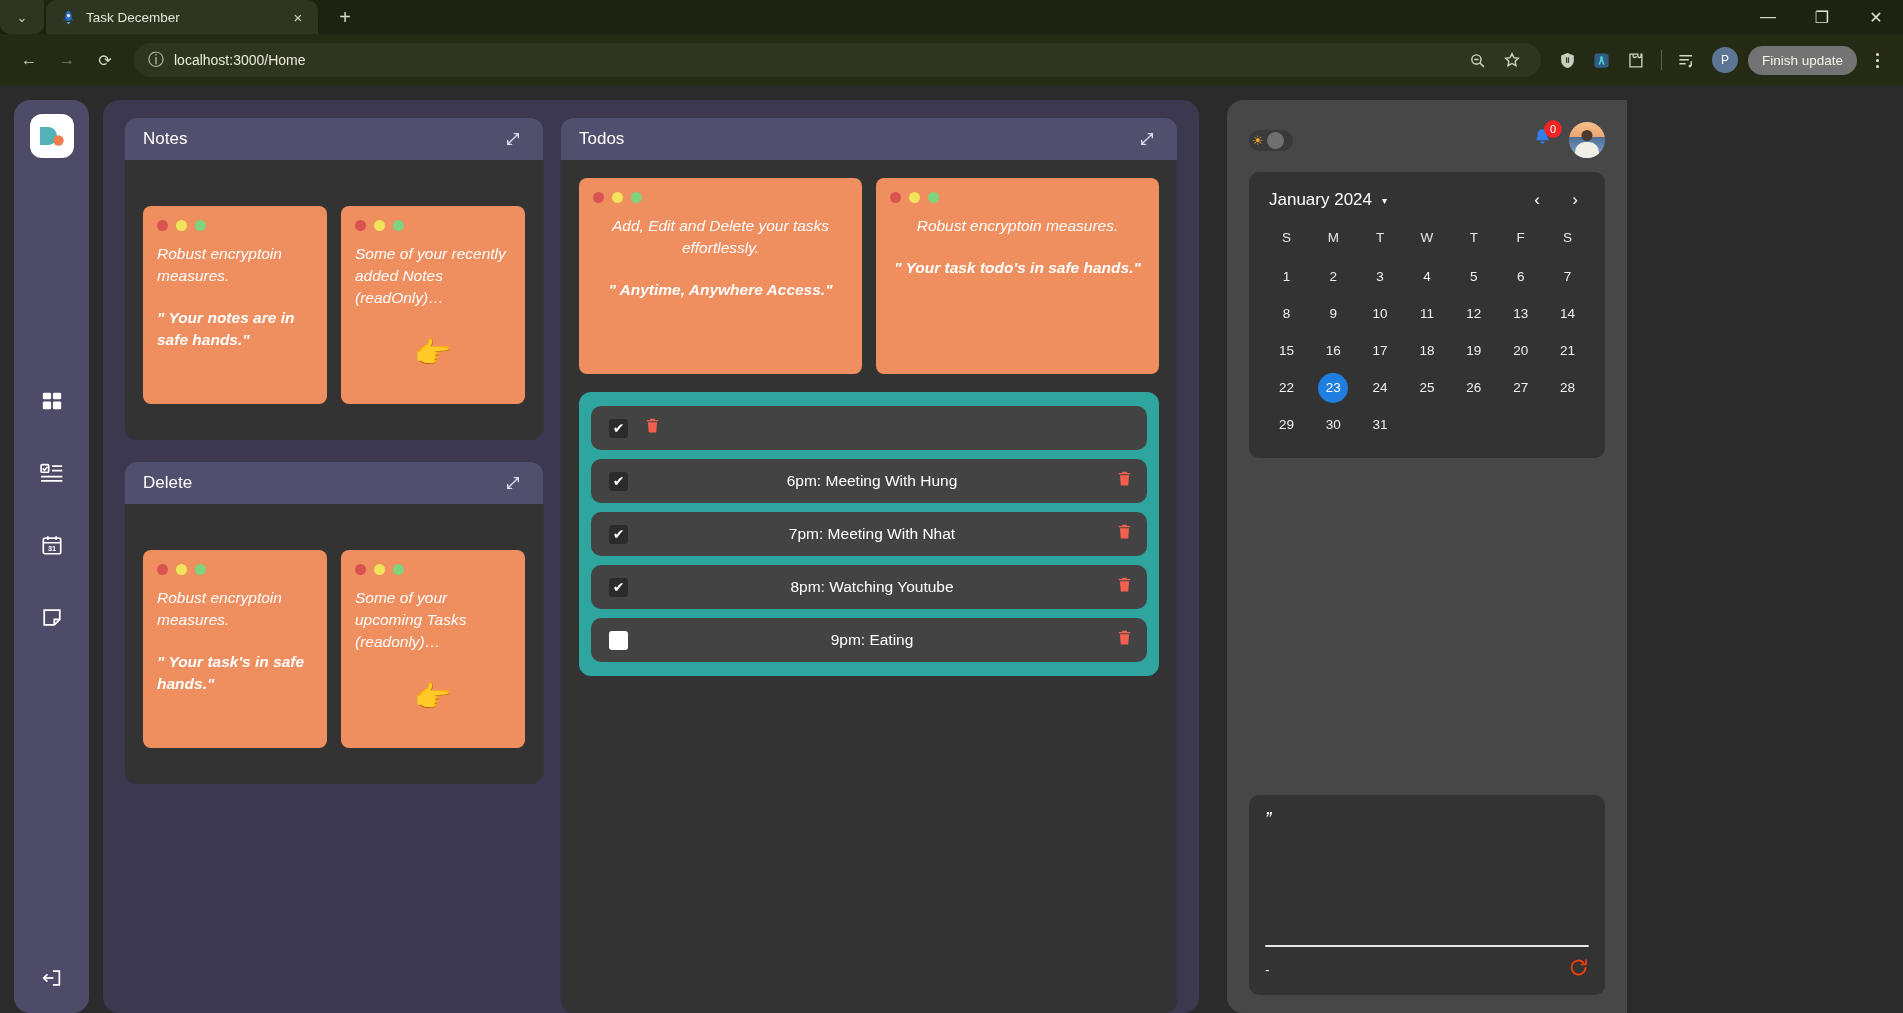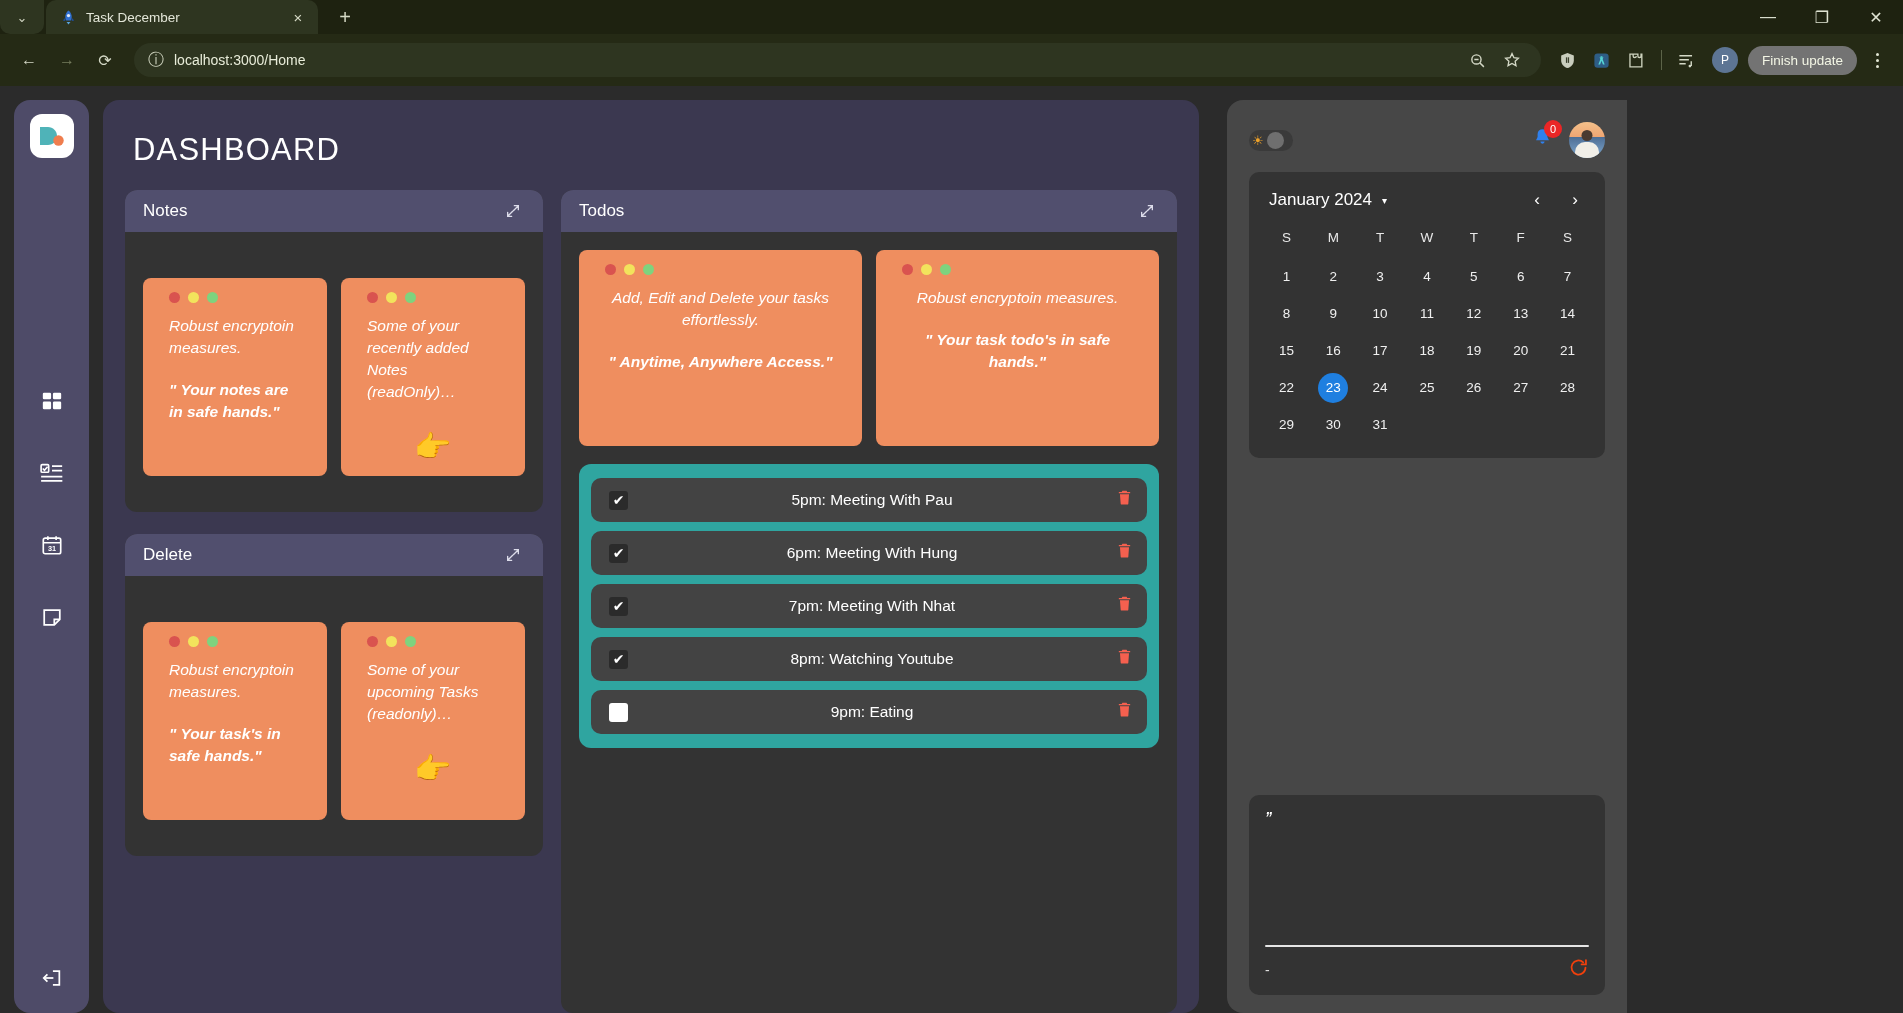--- a/index.html
+++ b/index.html
@@ -438,7 +438,6 @@
   </div>
 
   <div class="content">
-    <div class="dash-title">DASHBOARD</div>
     <div class="cols">
       <div class="col-left">
 

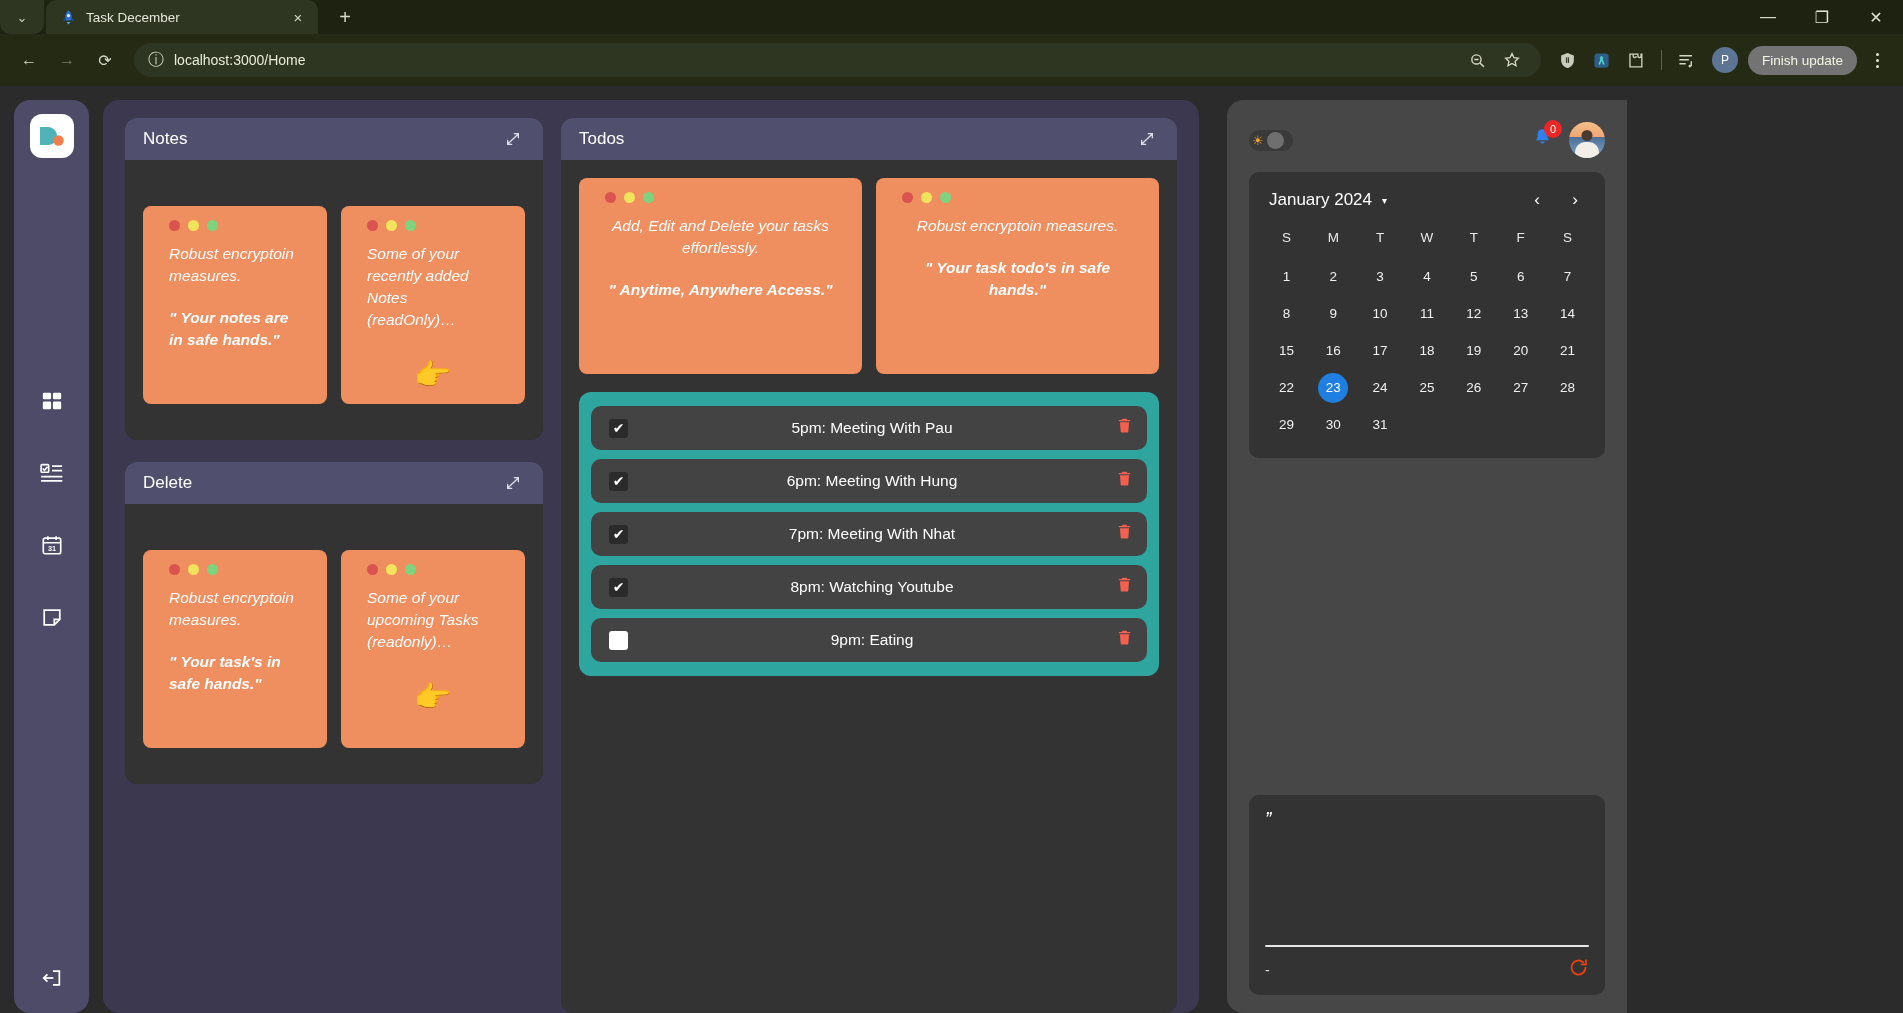--- a/index.html
+++ b/index.html
@@ -160,7 +160,7 @@
 
   .note-card {
     flex: 1; background: #ef8e5f; border-radius: 8px;
-    padding: 14px 26px 18px; min-width: 0;
+    padding: 14px 14px 18px; min-width: 0;
     display: flex; flex-direction: column;
     cursor: pointer;
   }

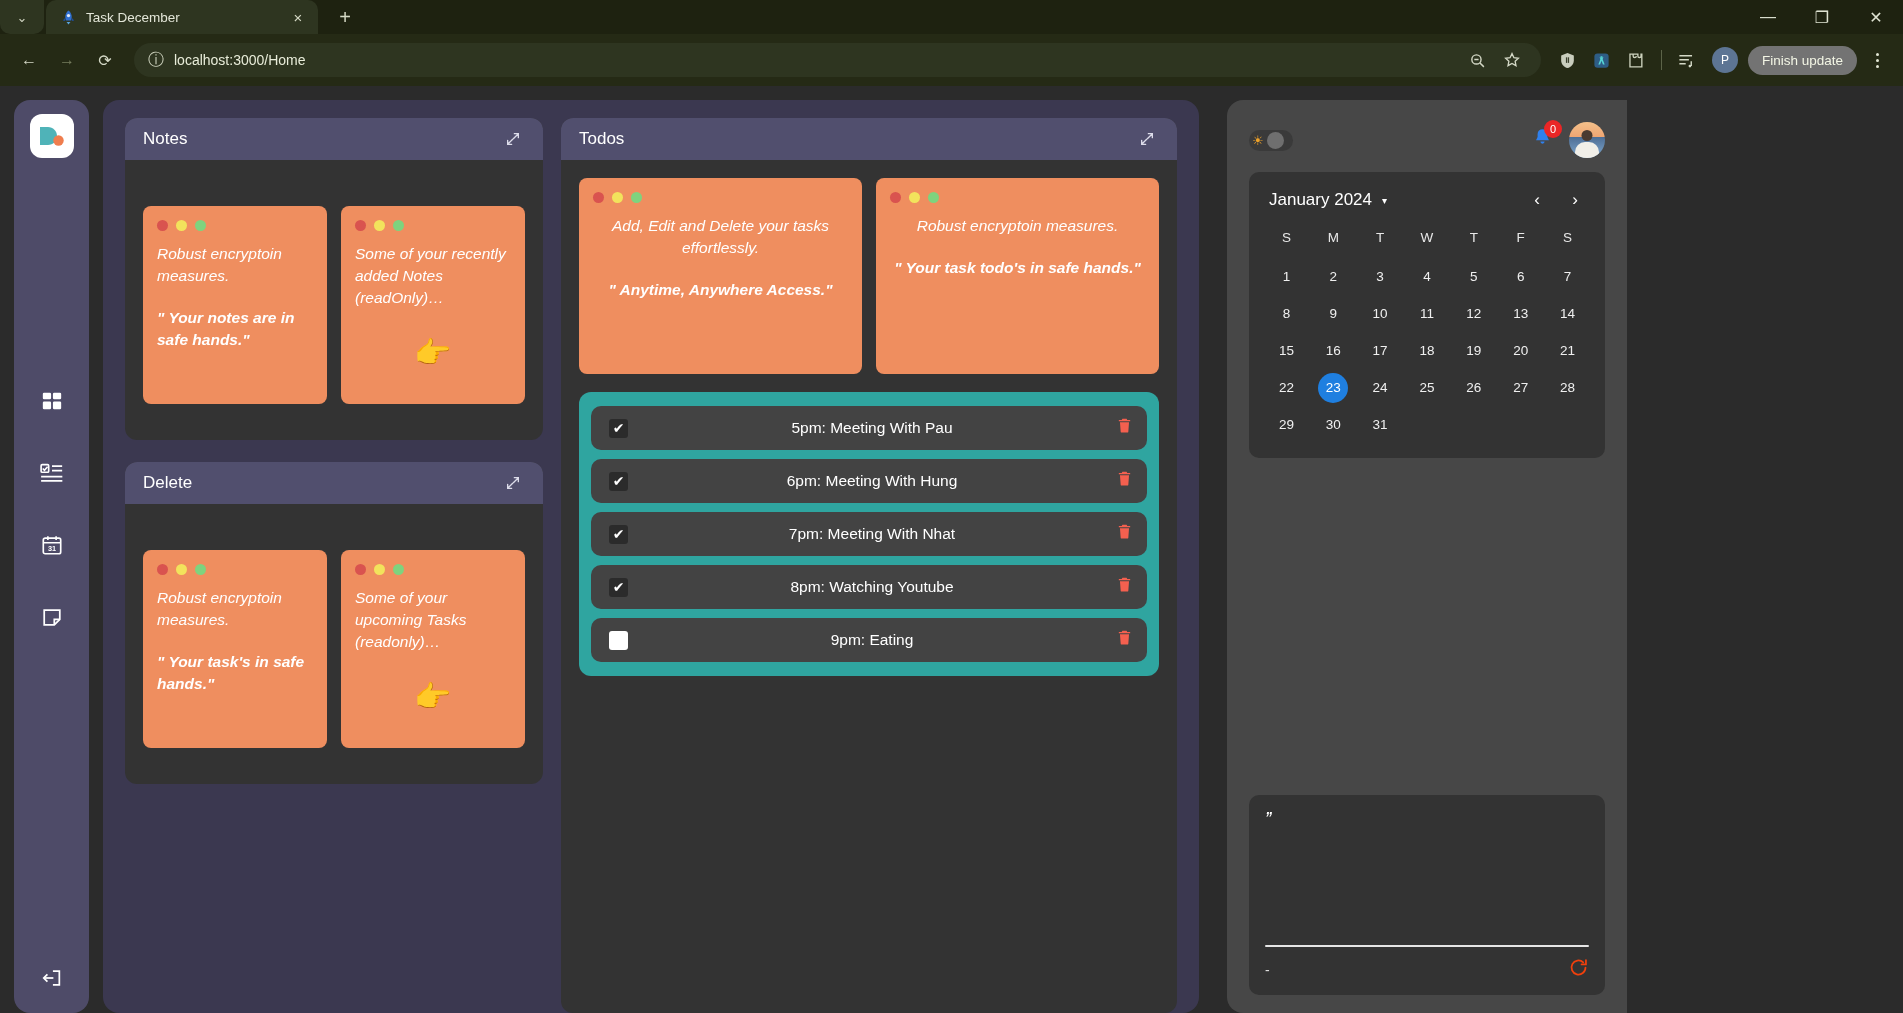--- a/index.html
+++ b/index.html
@@ -539,7 +539,6 @@
             <div class="todo-list" id="todo-list">
                 <div class="todo-row">
                   <span class="todo-check on">✔</span>
-                  <span class="todo-label">5pm: Meeting With Pau</span>
                   <span class="todo-trash"><svg width="17" height="17" viewBox="0 0 24 24" fill="currentColor">
                       <path d="M9 2.5h6l.9 1.6H20v2H4v-2h4.1zM5.6 7.5h12.8l-1 13.3a1.4 1.4 0 0 1-1.4 1.2H8a1.4 1.4 0 0 1-1.4-1.2z"></path>
                     </svg></span>

